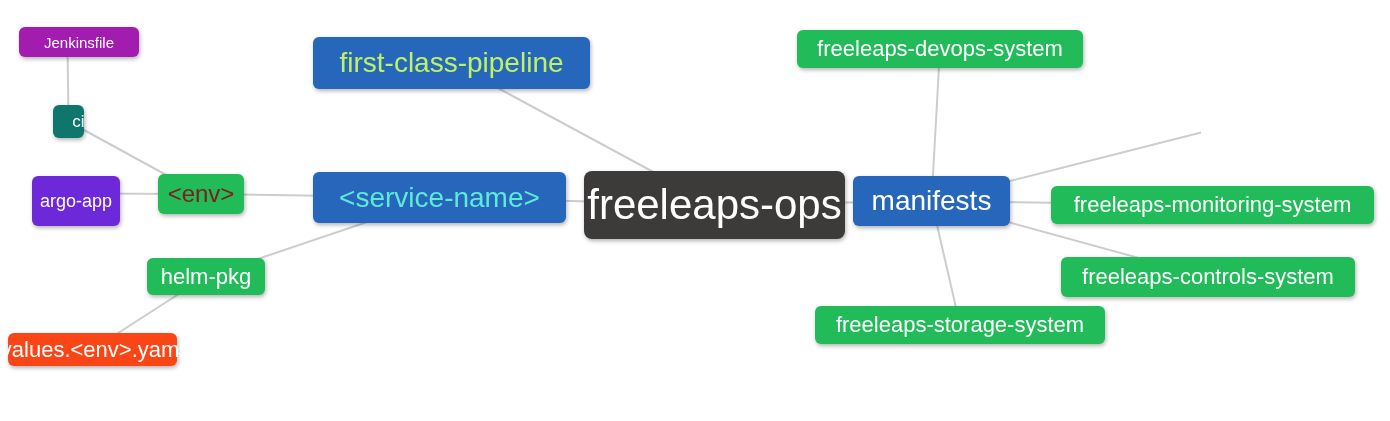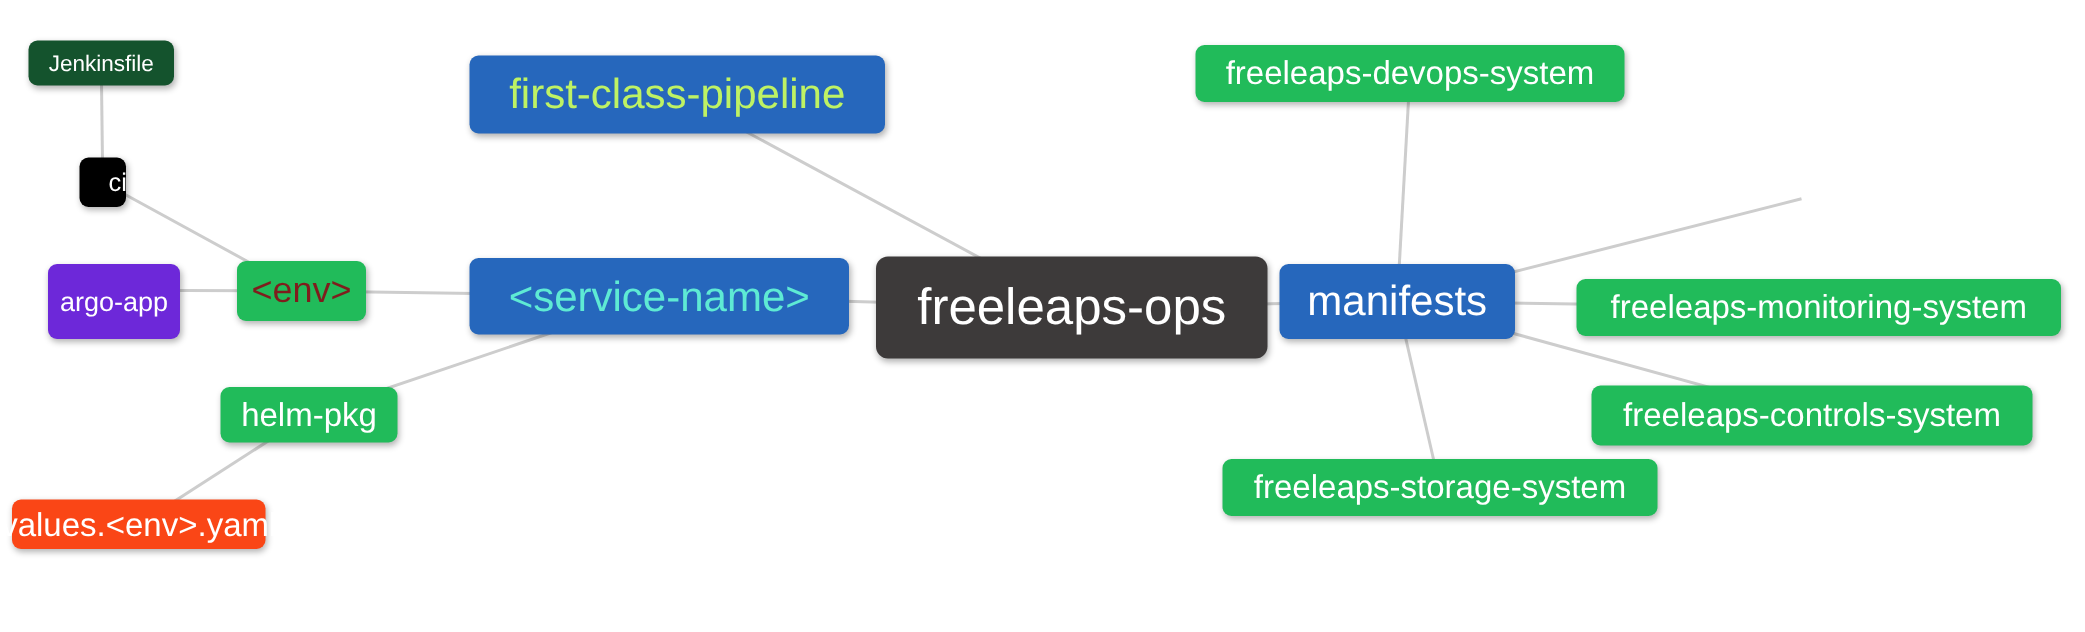--- a/index.html
+++ b/index.html
@@ -89,7 +89,7 @@
       <div class="node" style="left: 147px; top: 258px; width: 118px; height: 37px; font-size: 22px; background: rgb(33, 187, 90); color: rgb(255, 255, 255);">
         <span>helm-pkg</span>
       </div>
-      <div class="node" style="left: 19px; top: 27px; width: 97px; height: 30px; font-size: 15px; background: #14532d; color: rgb(255, 255, 255);">
+      <div class="node" style="left: 19px; top: 27px; width: 120px; height: 30px; font-size: 15px; background: #a21caf; color: rgb(255, 255, 255);">
         <span>Jenkinsfile</span>
       </div>
       <div class="node" style="left: 53px; top: 105px; width: 31px; height: 33px; font-size: 17px; background: #000000; color: rgb(255, 255, 255); padding-left: 20px;">

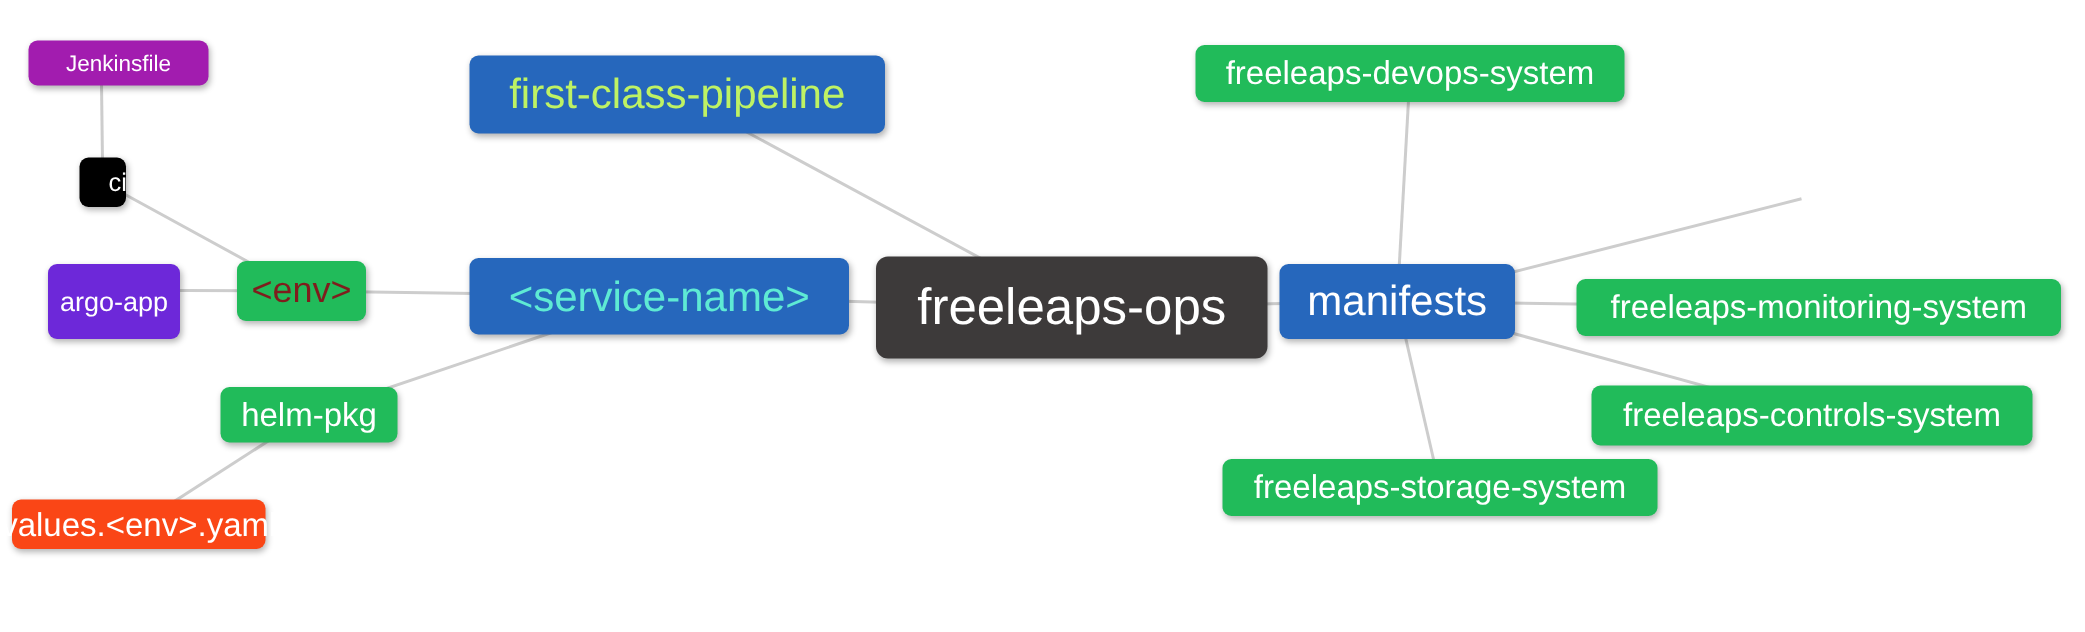--- a/index.html
+++ b/index.html
@@ -92,7 +92,7 @@
       <div class="node" style="left: 19px; top: 27px; width: 120px; height: 30px; font-size: 15px; background: #a21caf; color: rgb(255, 255, 255);">
         <span>Jenkinsfile</span>
       </div>
-      <div class="node" style="left: 53px; top: 105px; width: 31px; height: 33px; font-size: 17px; background: #000000; color: rgb(255, 255, 255); padding-left: 20px;">
+      <div class="node" style="left: 53px; top: 105px; width: 31px; height: 33px; font-size: 17px; background: #0f766e; color: rgb(255, 255, 255); padding-left: 20px;">
         <span>ci</span>
       </div>
       <div class="node" style="left: 32px; top: 176px; width: 88px; height: 50px; font-size: 18px; background: #6d28d9; color: rgb(255, 255, 255);">

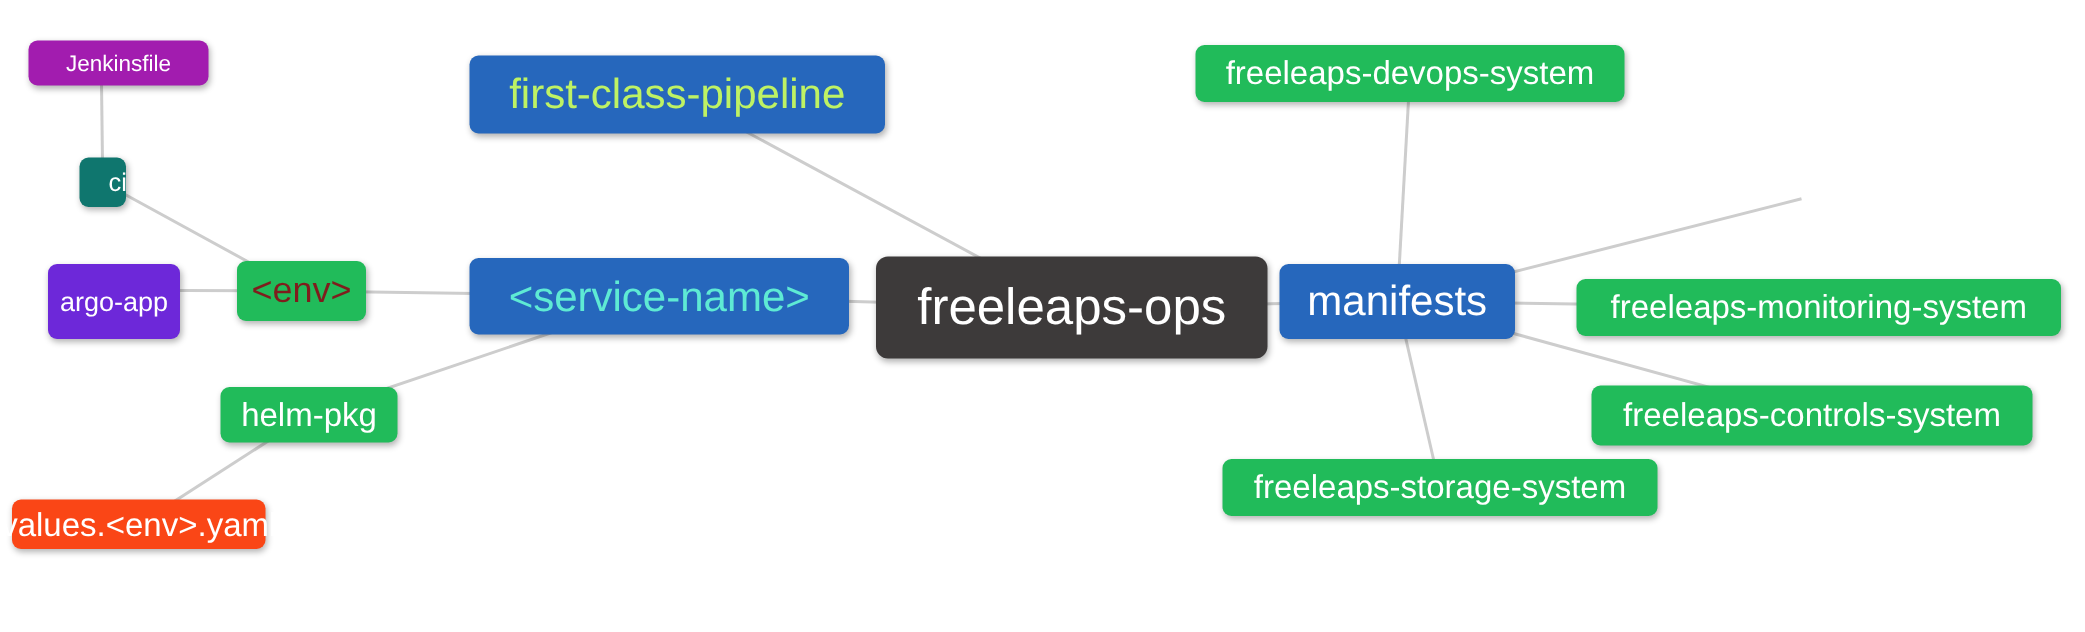--- a/index.html
+++ b/index.html
@@ -71,7 +71,7 @@
       <line x1="931.5" y1="201" x2="960" y2="325" stroke="#CDCDCD" stroke-width="2"></line>
     </svg>
   <div class="node-layer">
-      <div class="node root" style="left: 584px; top: 171px; width: 261px; height: 68px; font-size: 34px; background: rgb(61, 58, 58); color: rgb(255, 255, 255);">
+      <div class="node root" style="left: 584px; top: 171px; width: 261px; height: 68px; font-size: 42px; background: rgb(61, 58, 58); color: rgb(255, 255, 255);">
         <span>freeleaps-ops</span>
       </div>
       <div class="node" style="left: 313px; top: 37px; width: 277px; height: 52px; font-size: 28px; background: rgb(38, 103, 188); color: #bef264;">

